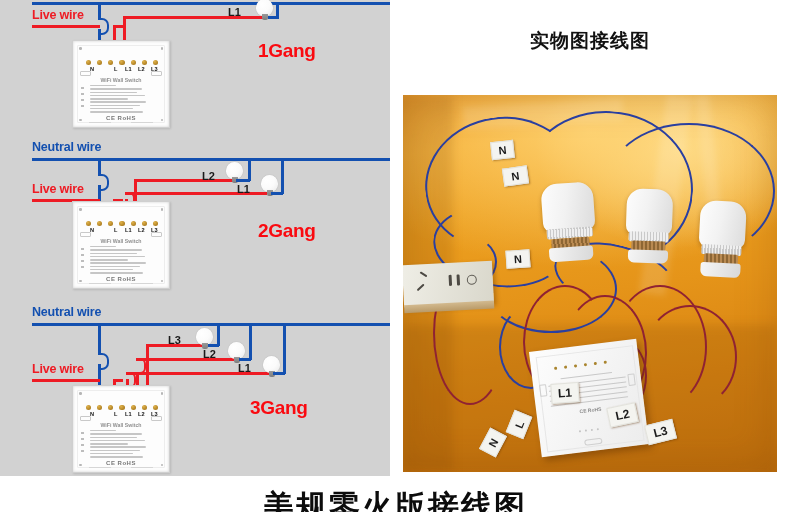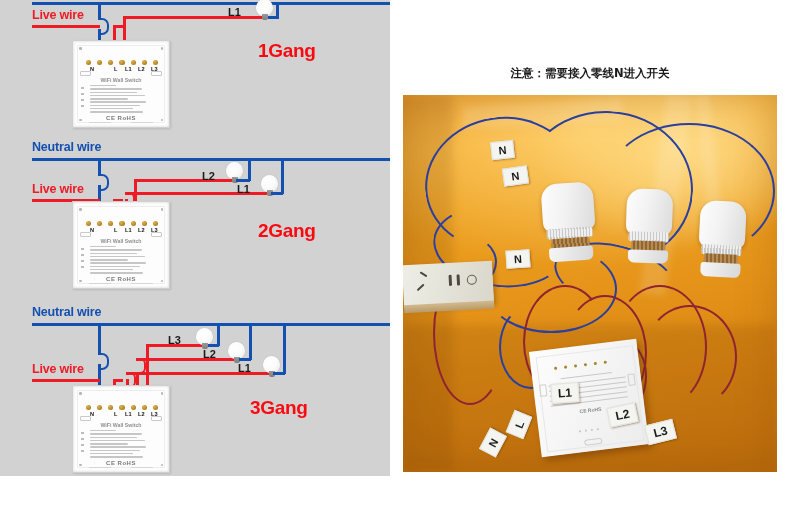--- a/index.html
+++ b/index.html
@@ -370,6 +370,7 @@
   </div>
 
   <div id="right-panel">
+    <div id="right-title">实物图接线图</div>
     <div id="right-note">注意：需要接入零线N进入开关</div>
 
     <div id="photo">

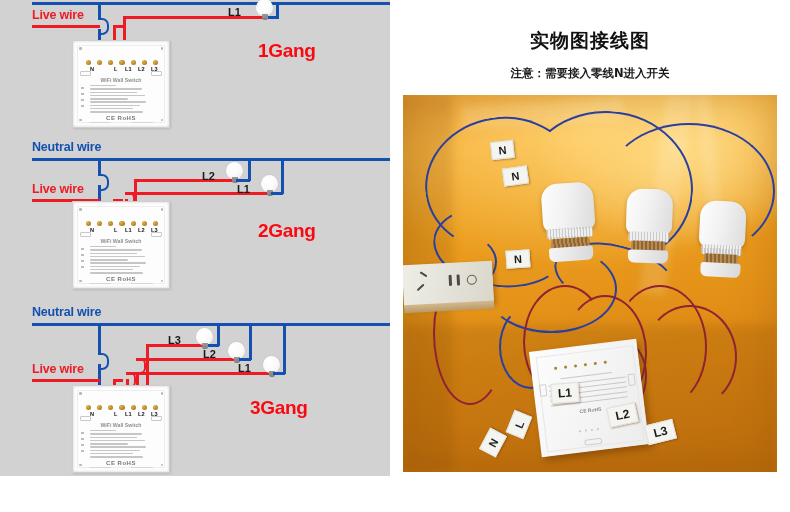--- a/index.html
+++ b/index.html
@@ -371,7 +371,6 @@
 
   <div id="right-panel">
     <div id="right-title">实物图接线图</div>
-    <div id="right-note">注意：需要接入零线N进入开关</div>
 
     <div id="photo">
 

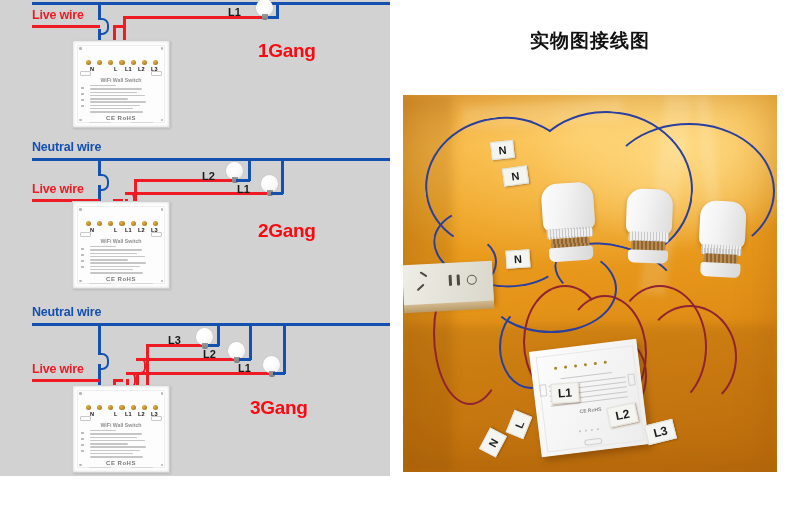--- a/index.html
+++ b/index.html
@@ -461,6 +461,9 @@
     </div>
   </div>
 
+  <div id="bottom-title">
+    <div class="txt">美规零火版接线图</div>
+  </div>
 
 </div>
 

